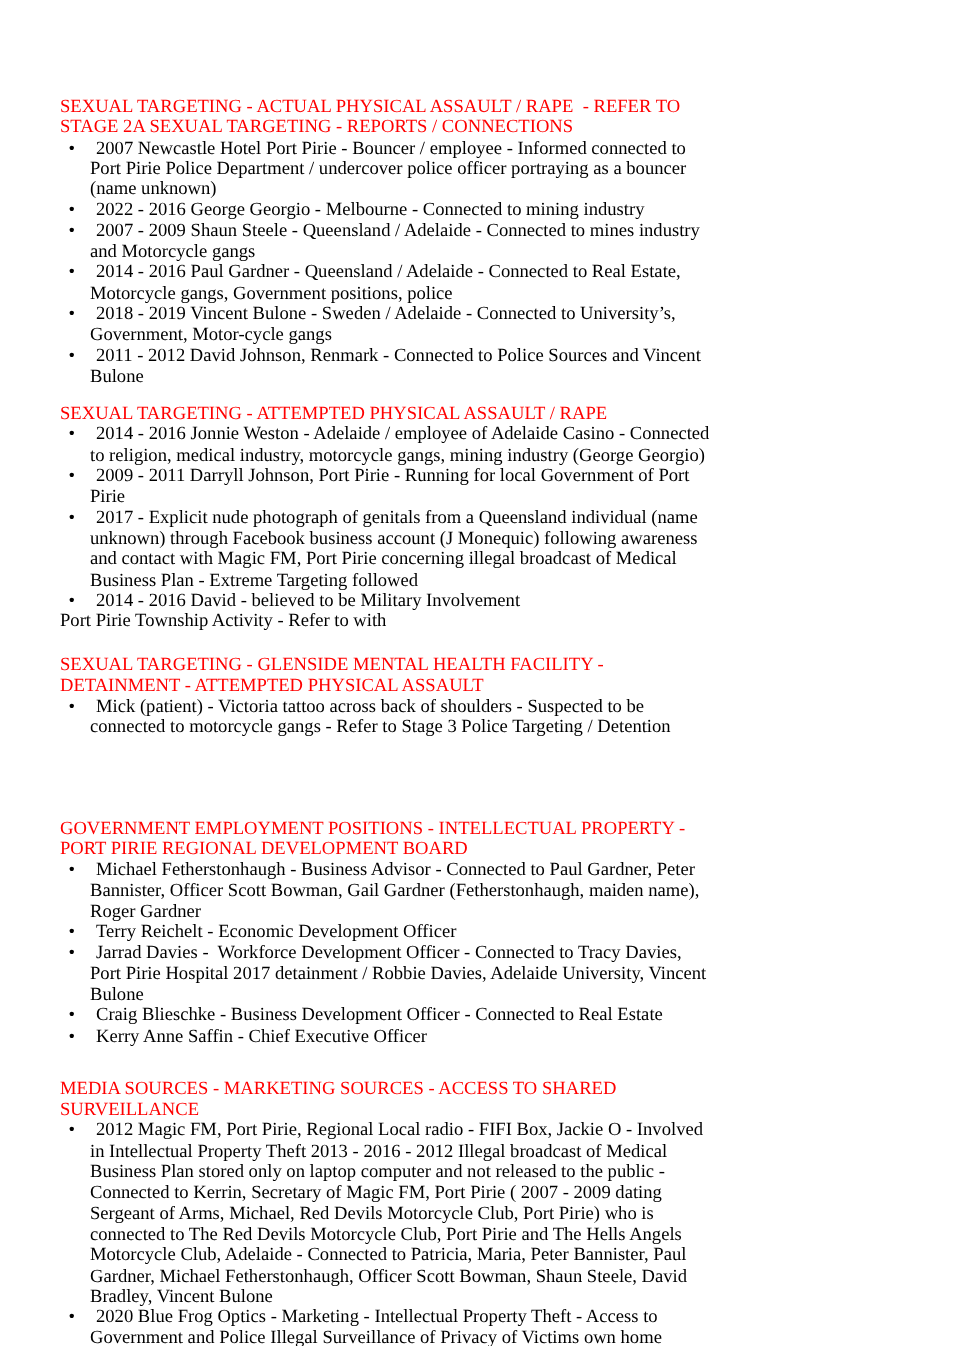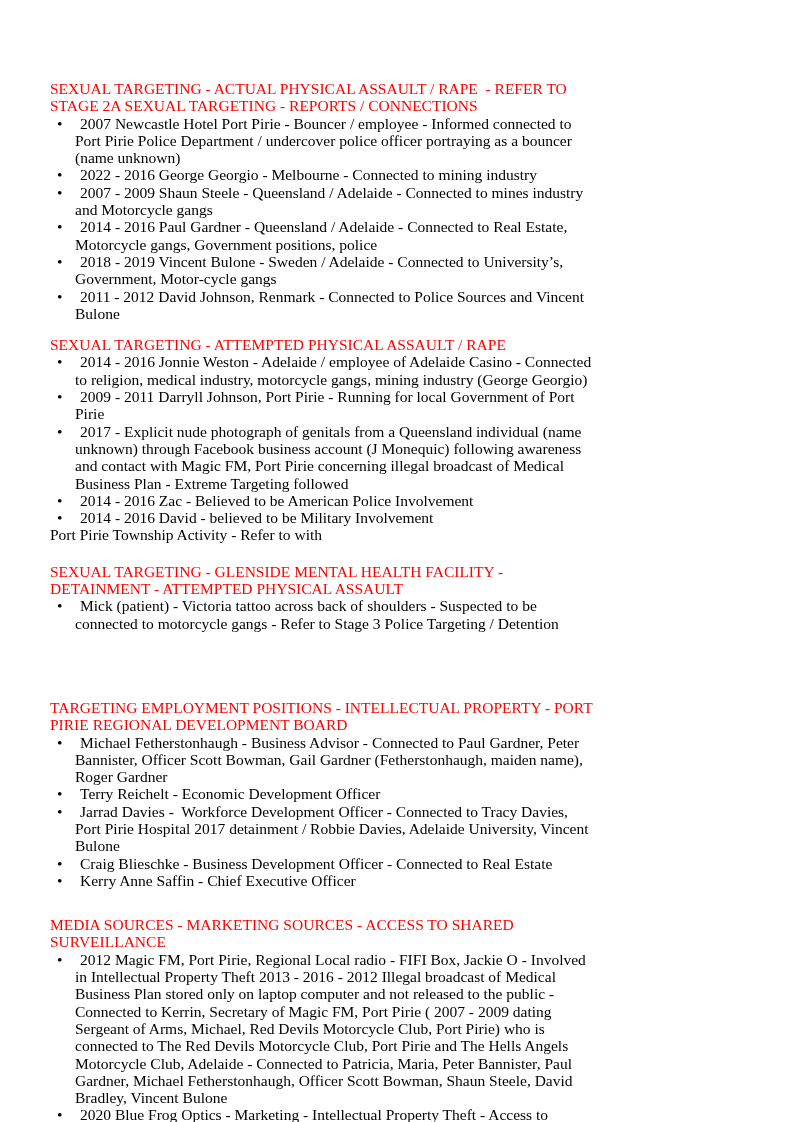--- a/index.html
+++ b/index.html
@@ -79,7 +79,6 @@
       <li>2014 - 2016 Jonnie Weston - Adelaide / employee of Adelaide Casino - Connected to religion, medical industry, motorcycle gangs, mining industry (George Georgio)</li>
       <li>2009 - 2011 Darryll Johnson, Port Pirie - Running for local Government of Port Pirie</li>
       <li>2017 - Explicit nude photograph of genitals from a Queensland individual (name unknown) through Facebook business account (J Monequic) following awareness and contact with Magic FM, Port Pirie concerning illegal broadcast of Medical Business Plan - Extreme Targeting followed</li>
-      <li>2014 - 2016 Zac - Believed to be American Police Involvement</li>
       <li>2014 - 2016 David - believed to be Military Involvement</li>
     </ul>
     <p class="plain">Port Pirie Township Activity - Refer to with</p>

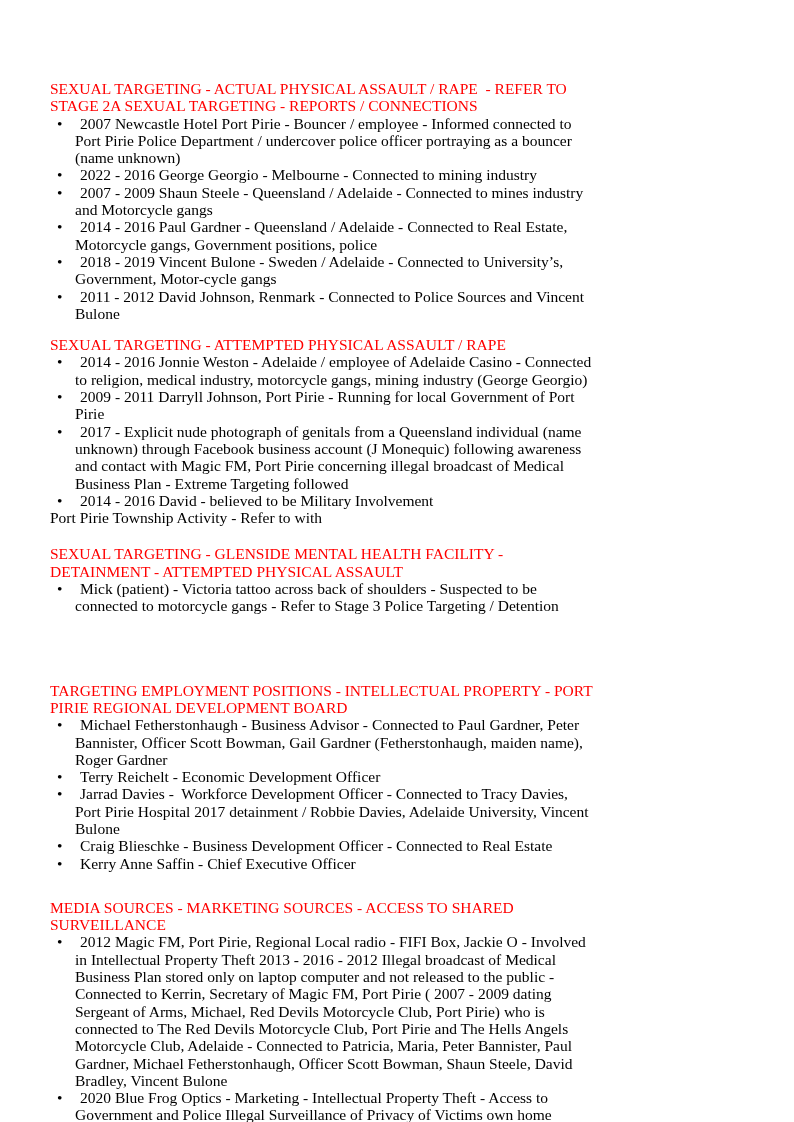--- a/index.html
+++ b/index.html
@@ -92,7 +92,7 @@
   </section>
 
   <section class="doc-section s4">
-    <h2 class="heading">TARGETING EMPLOYMENT POSITIONS - INTELLECTUAL PROPERTY - PORT PIRIE REGIONAL DEVELOPMENT BOARD</h2>
+    <h2 class="heading">GOVERNMENT EMPLOYMENT POSITIONS - INTELLECTUAL PROPERTY - PORT PIRIE REGIONAL DEVELOPMENT BOARD</h2>
     <ul class="bullets">
       <li>Michael Fetherstonhaugh - Business Advisor - Connected to Paul Gardner, Peter Bannister, Officer Scott Bowman, Gail Gardner (Fetherstonhaugh, maiden name), Roger Gardner</li>
       <li>Terry Reichelt - Economic Development Officer</li>

